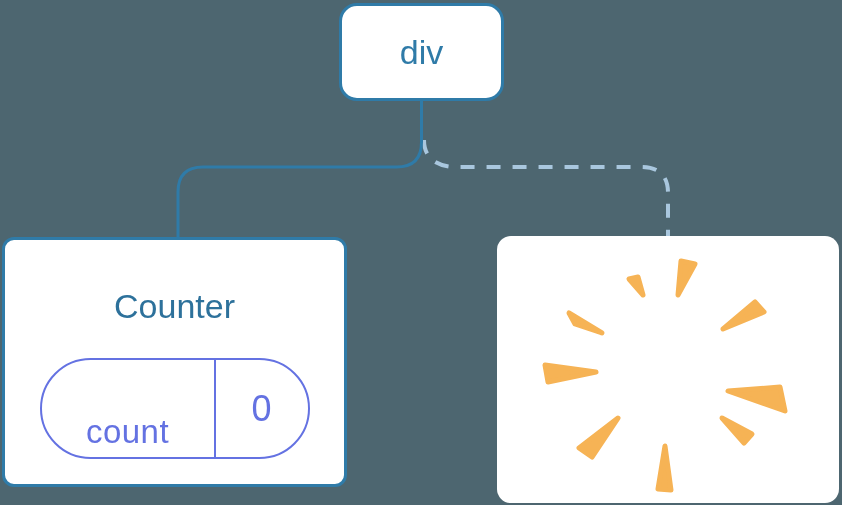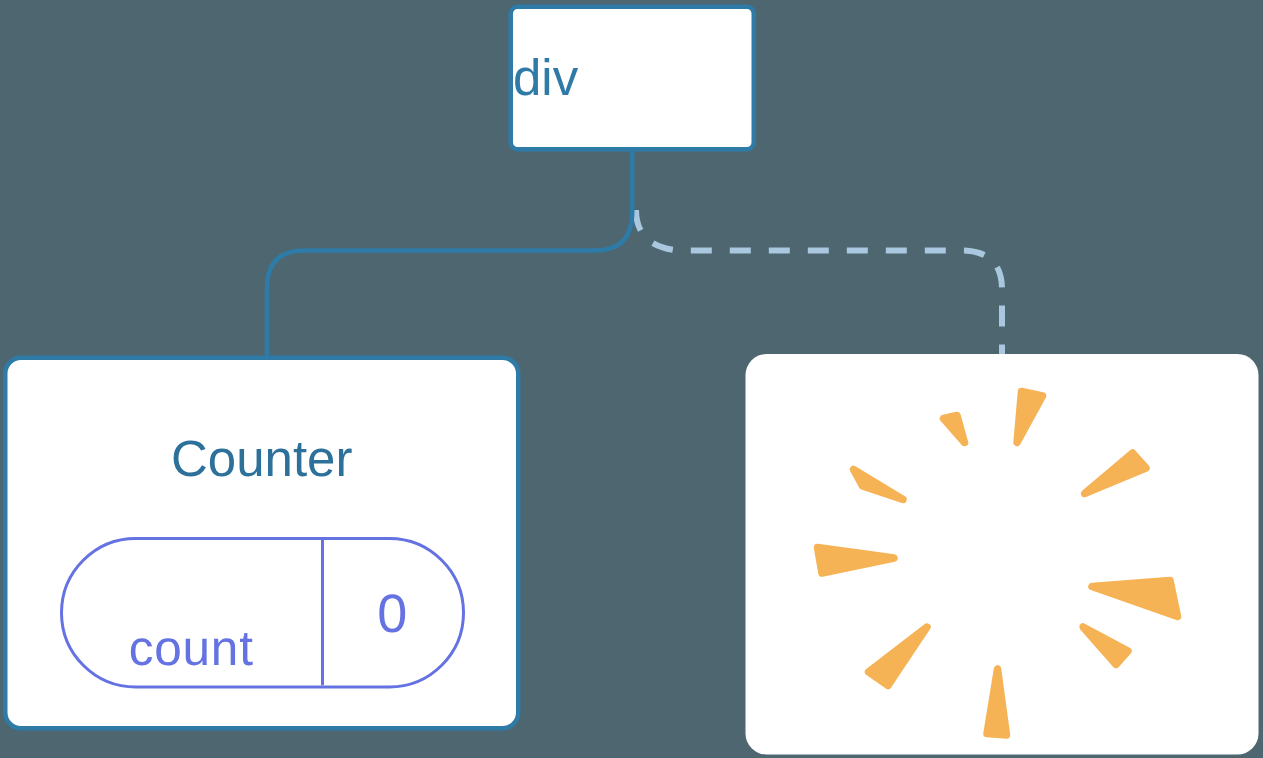--- a/index.html
+++ b/index.html
@@ -32,8 +32,8 @@
     position:absolute;left:339px;top:3px;width:165px;height:98px;
     background:var(--card);
     border:3px solid var(--steel);
-    border-radius:6px;
-    display:flex;align-items:center;justify-content:flex-start;
+    border-radius:18px;
+    display:flex;align-items:center;justify-content:center;
   }
   .node-div .label{
     color:var(--steel);font-size:34px;font-weight:500;

